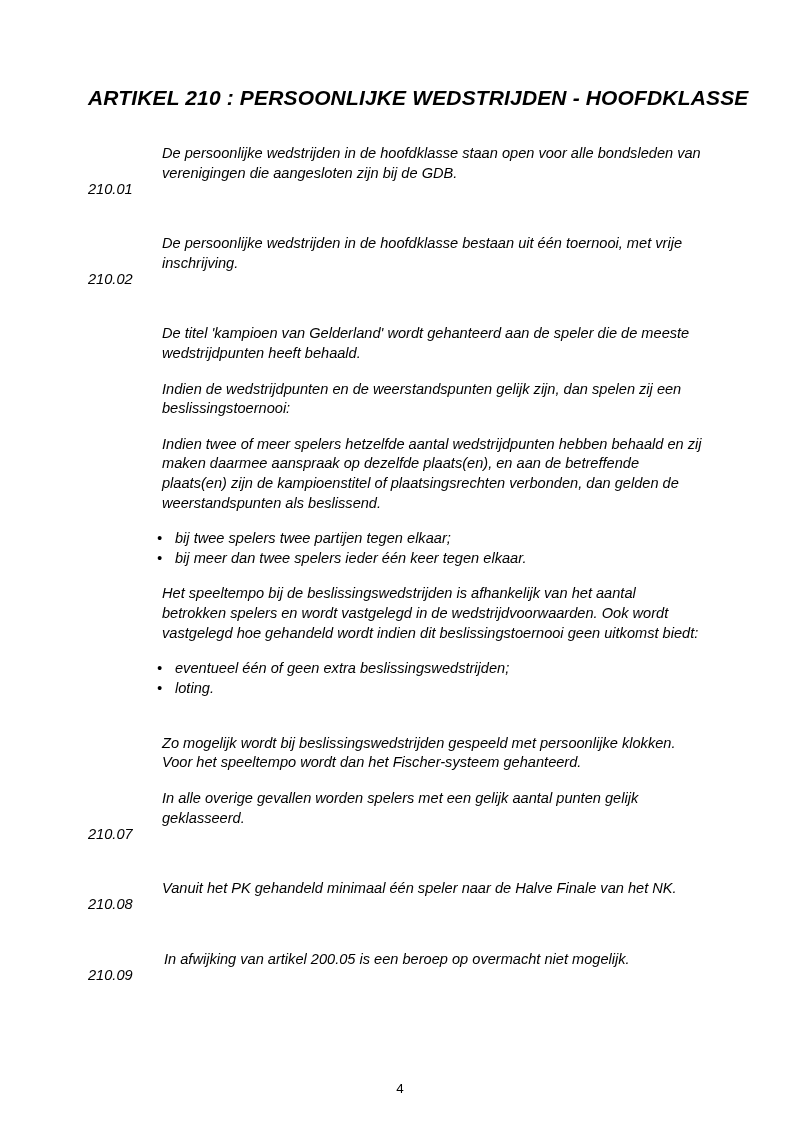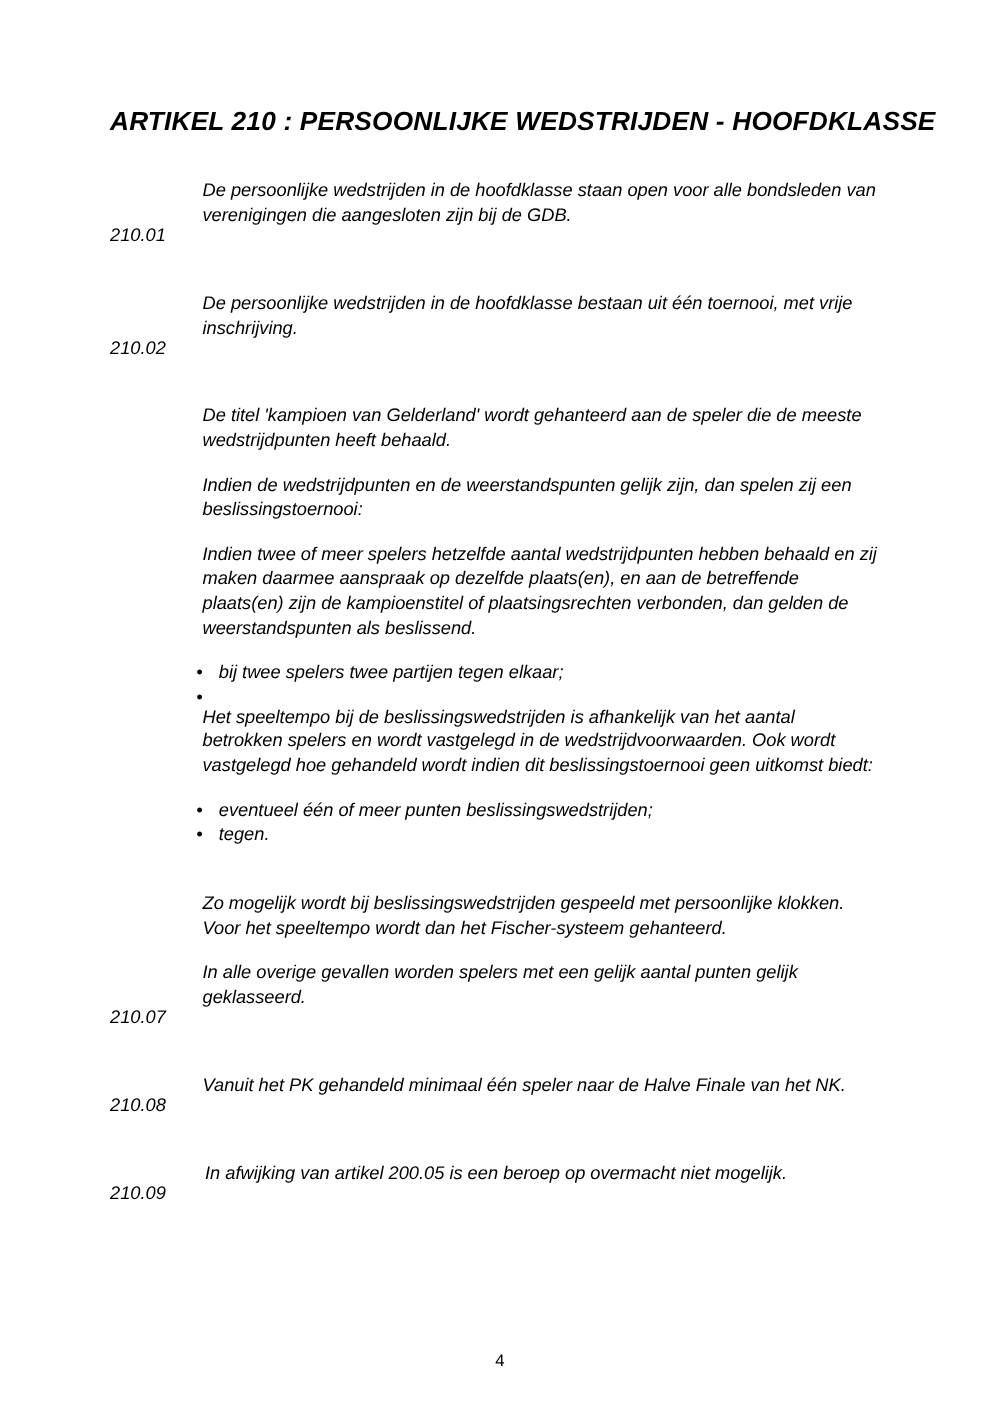--- a/index.html
+++ b/index.html
@@ -136,6 +136,7 @@
           </li>
           <li>
             <span class="bullet-dot">•</span>
+            <span>bij meer dan twee spelers ieder één keer tegen elkaar.</span>
           </li>
         </ul>
 

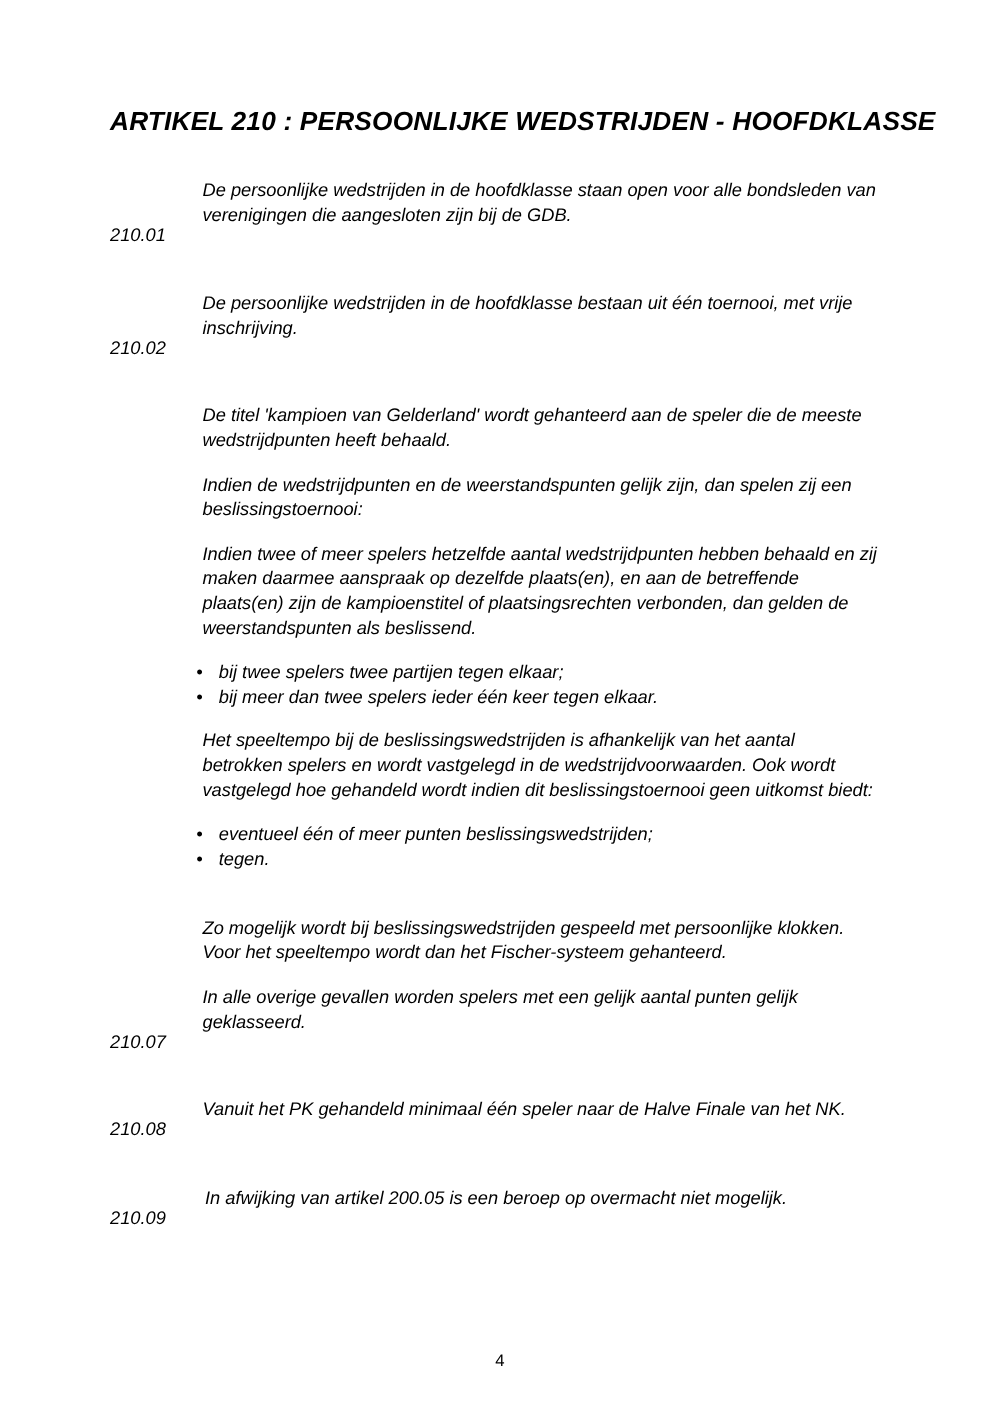--- a/index.html
+++ b/index.html
@@ -145,7 +145,7 @@
         <ul class="bullets">
           <li>
             <span class="bullet-dot">•</span>
-            <span>eventueel één of meer punten beslissingswedstrijden;</span>
+            <span>eventueel één of geen extra beslissingswedstrijden;</span>
           </li>
           <li>
             <span class="bullet-dot">•</span>

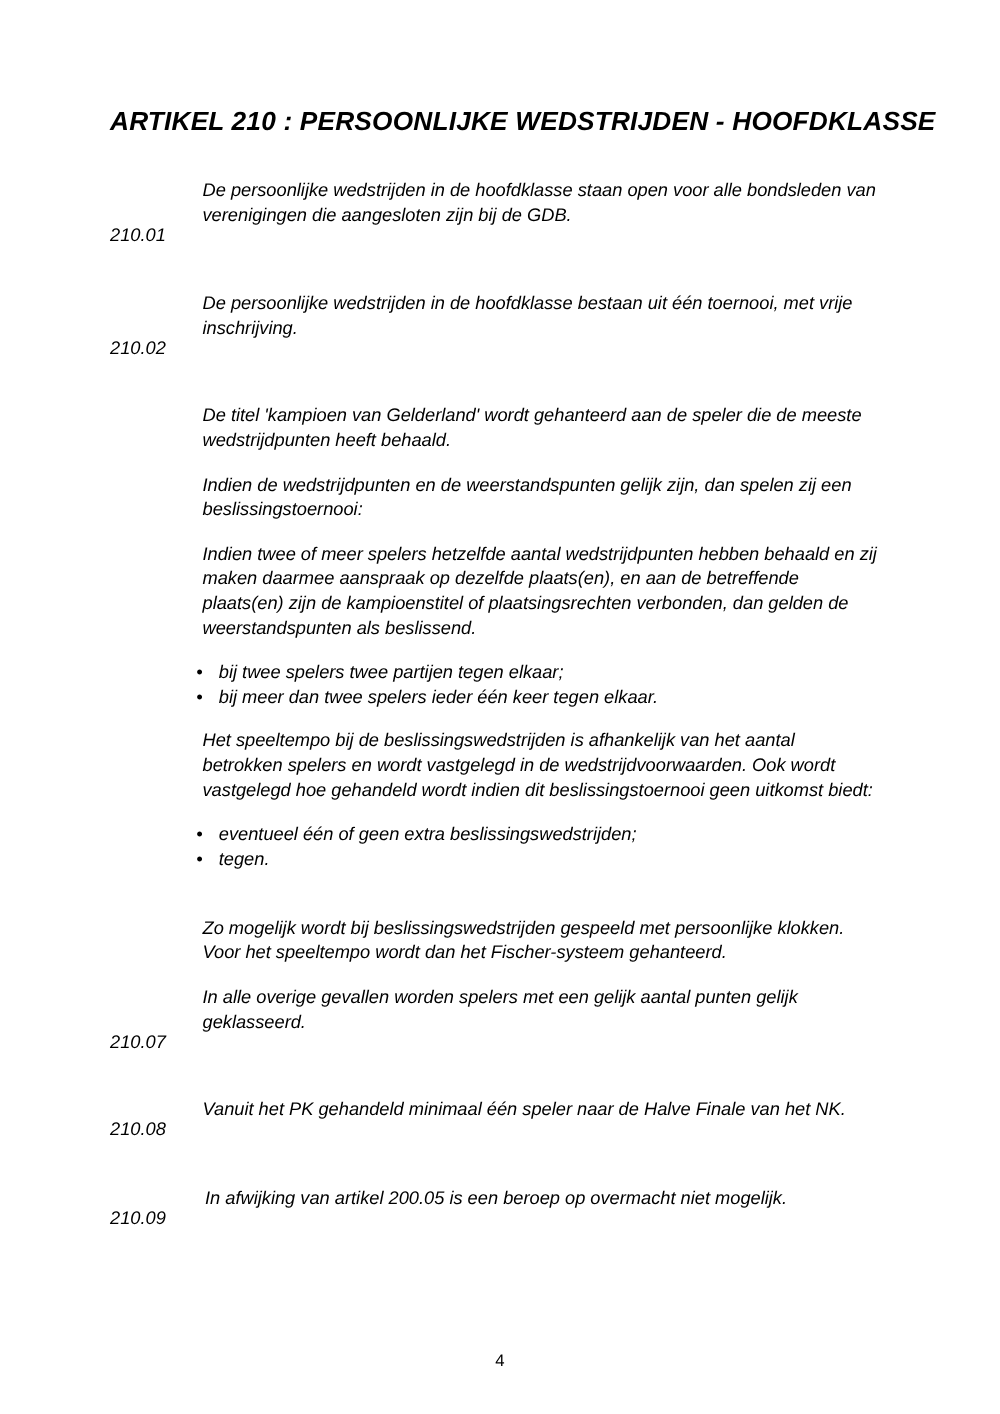--- a/index.html
+++ b/index.html
@@ -149,7 +149,7 @@
           </li>
           <li>
             <span class="bullet-dot">•</span>
-            <span>tegen.</span>
+            <span>loting.</span>
           </li>
         </ul>
 

